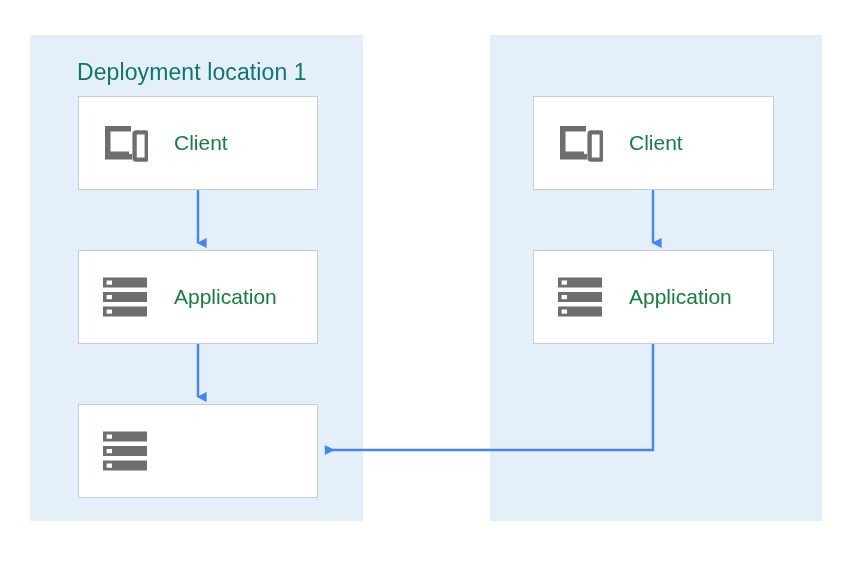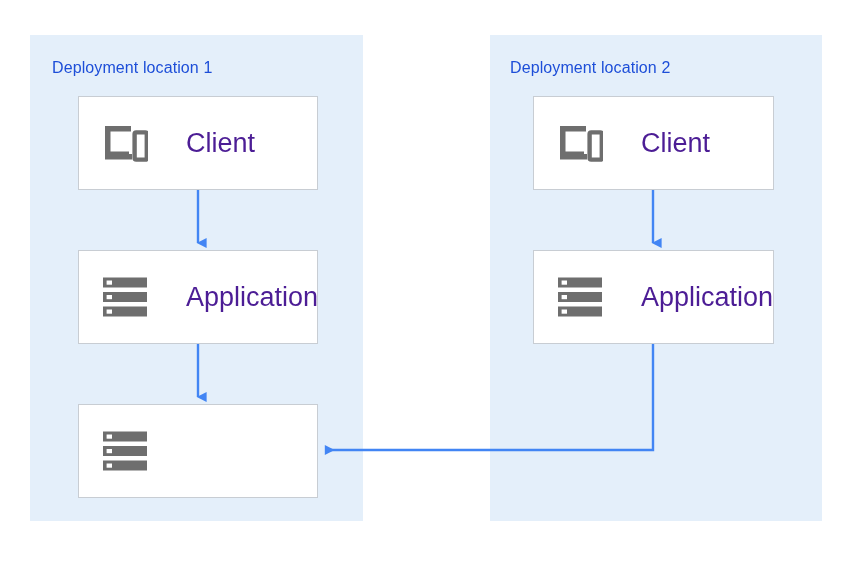--- a/index.html
+++ b/index.html
@@ -24,10 +24,11 @@
   }
   .zone-title {
     position: absolute;
-    font-size: 16px;
-    color: #1d4ed8;
+    font-size: 23px;
+    color: #0f766e;
     letter-spacing: 0.1px;
     white-space: nowrap;
+    margin-left: 25px;
   }
   .node {
     position: absolute;

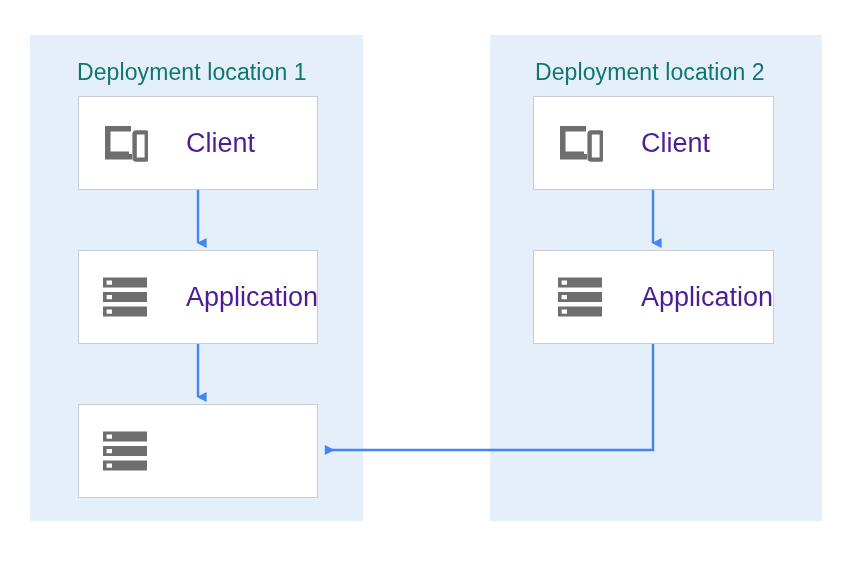--- a/index.html
+++ b/index.html
@@ -72,7 +72,6 @@
   <div class="zone-title" style="left:52px; top:59px;">Deployment location 1</div>
 
   <div class="zone" style="left:490px; top:35px; width:332px; height:486px;"></div>
-  <div class="zone-title" style="left:510px; top:59px;">Deployment location 2</div>
 
   <svg class="edges" viewBox="0 0 856 574" xmlns="http://www.w3.org/2000/svg">
     <defs>

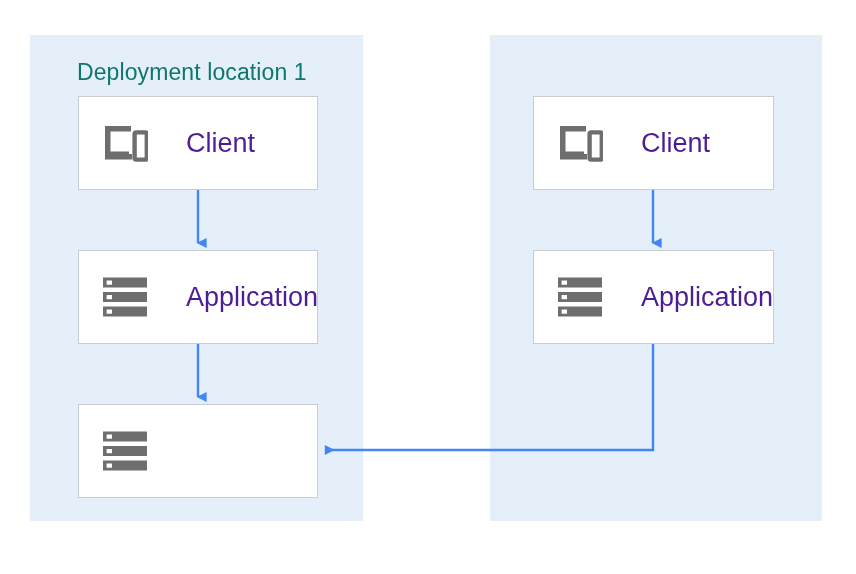--- a/index.html
+++ b/index.html
@@ -49,9 +49,9 @@
     justify-content: center;
   }
   .node-label {
-    font-size: 27px;
-    color: #4c1d95;
-    margin-left: 35px;
+    font-size: 21px;
+    color: #15803d;
+    margin-left: 23px;
     white-space: nowrap;
   }
   svg.edges {

